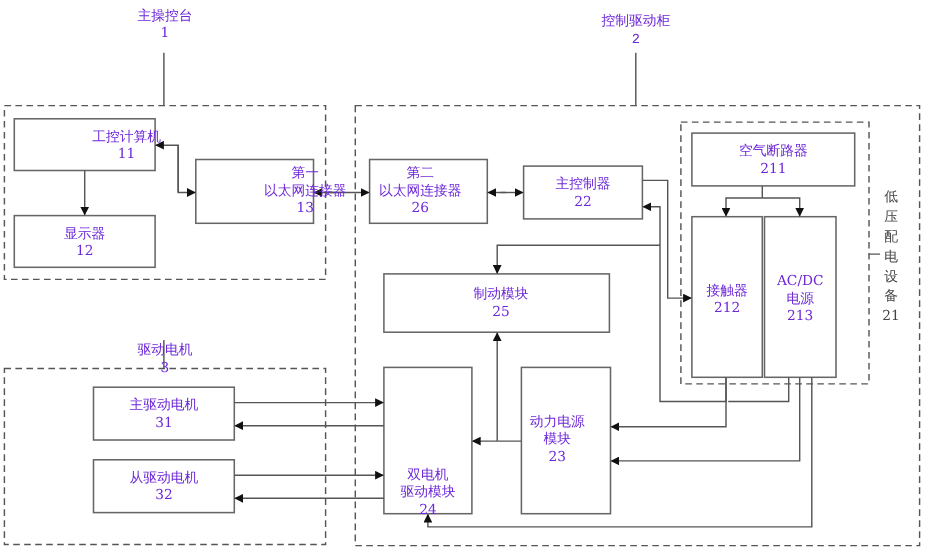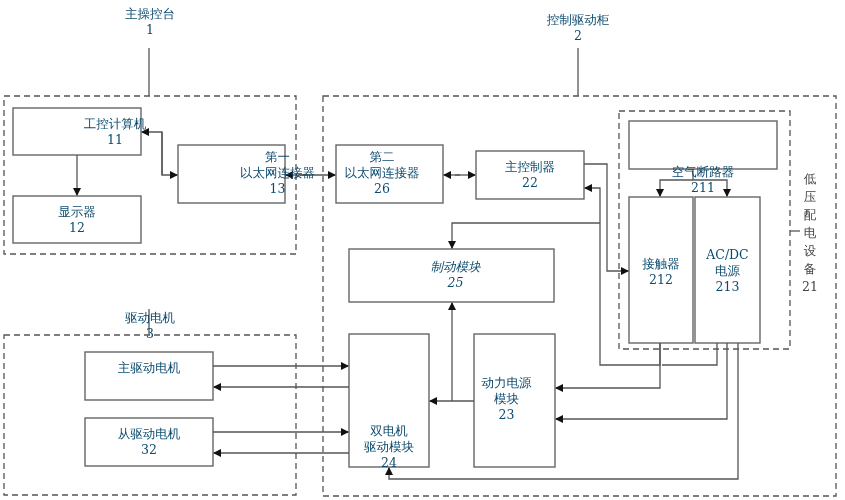--- a/index.html
+++ b/index.html
@@ -9,7 +9,7 @@
   .box { fill:#ffffff; stroke:#666; stroke-width:1.4; }
   .grp { fill:none; stroke:#555; stroke-width:1.3; stroke-dasharray:6,4; }
   .wire { fill:none; stroke:#555; stroke-width:1.3; }
-  .lbl { position:absolute; text-align:center; font-size:12.5px; line-height:16px; color:#0c4a6e; white-space:nowrap; }
+  .lbl { position:absolute; text-align:center; font-size:12.5px; line-height:16px; color:#6d28d9; white-space:nowrap; }
   .vlbl { position:absolute; text-align:center; font-size:12.5px; line-height:18px; color:#444; width:18px; }
 </style>
 </head>

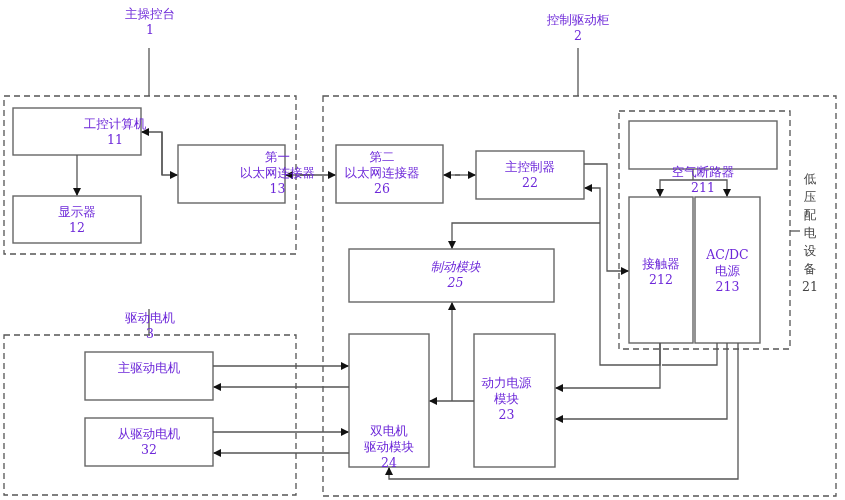--- a/index.html
+++ b/index.html
@@ -86,7 +86,7 @@
   <div>主操控台</div>
   <div>1</div>
 </div>
-<div class="lbl" style="left:530px;top:12px;width:96px;">
+<div class="lbl" style="left:530px;top:12px;width:96px;font-family:Liberation Mono, monospace;">
   <div>控制驱动柜</div>
   <div>2</div>
 </div>

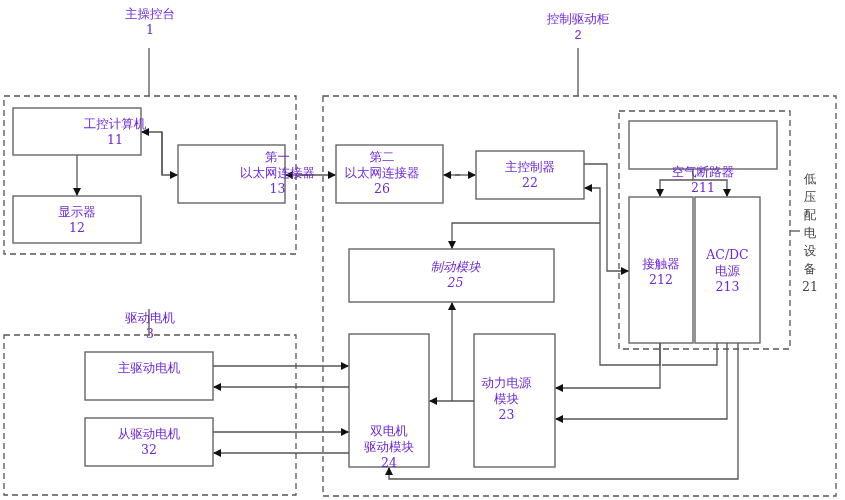--- a/index.html
+++ b/index.html
@@ -140,7 +140,7 @@
   <div>模块</div>
   <div>23</div>
 </div>
-<div class="lbl" style="left:629px;top:129px;width:148px;margin-top:35px;">
+<div class="lbl" style="left:629px;top:129px;width:148px;">
   <div>空气断路器</div>
   <div>211</div>
 </div>

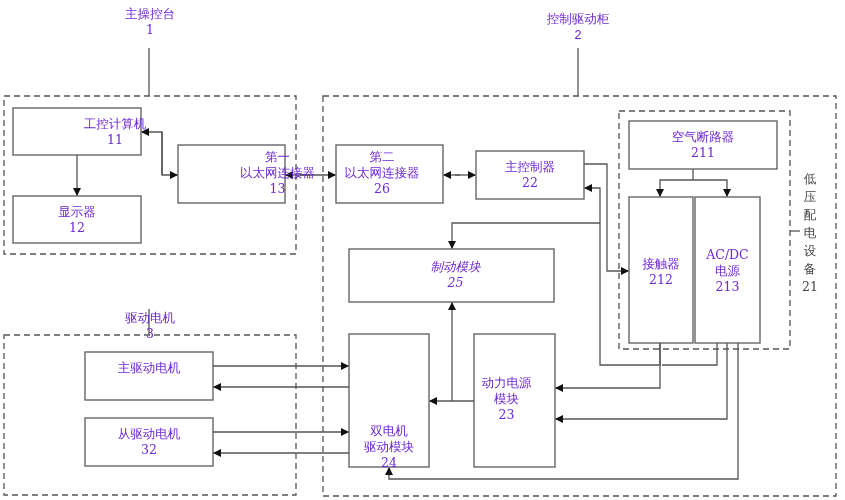--- a/index.html
+++ b/index.html
@@ -126,7 +126,7 @@
   <div>主控制器</div>
   <div>22</div>
 </div>
-<div class="lbl" style="left:349px;top:259px;width:213px;font-style:italic;">
+<div class="lbl" style="left:349px;top:259px;width:213px;">
   <div>制动模块</div>
   <div>25</div>
 </div>

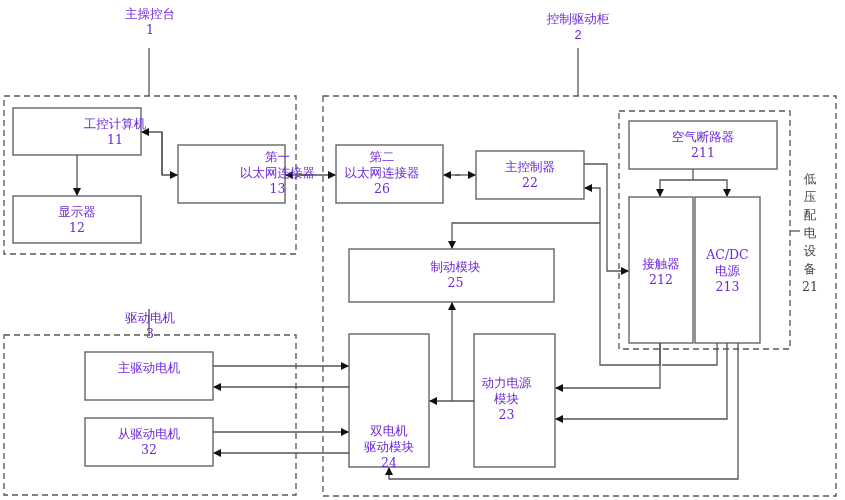--- a/index.html
+++ b/index.html
@@ -155,6 +155,7 @@
 </div>
 <div class="lbl" style="left:85px;top:360px;width:128px;">
   <div>主驱动电机</div>
+  <div>31</div>
 </div>
 <div class="lbl" style="left:85px;top:426px;width:128px;">
   <div>从驱动电机</div>

